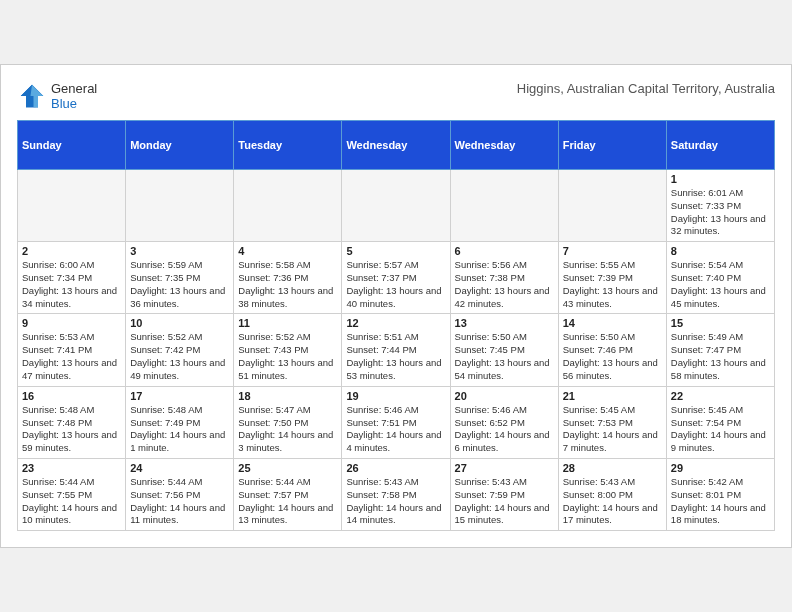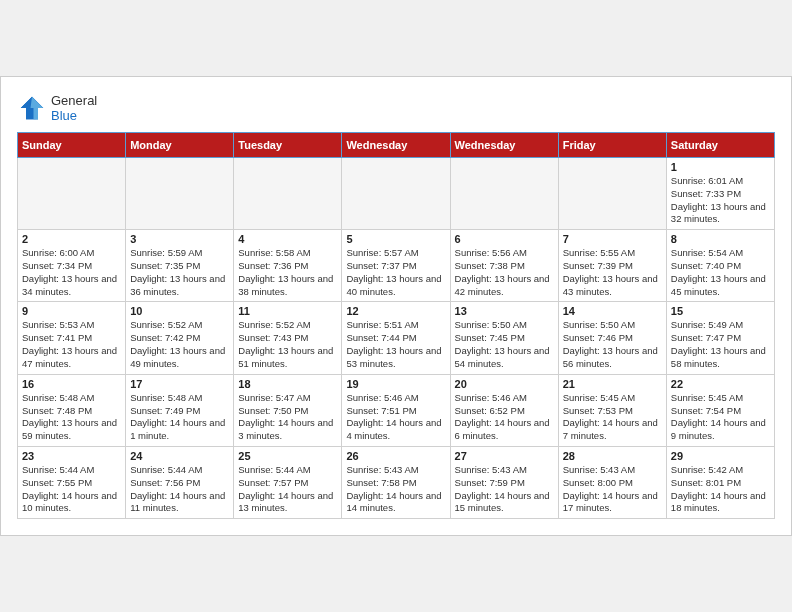--- a/index.html
+++ b/index.html
@@ -107,6 +107,7 @@
       </div>
     </div>
     <div class="title-block">
+      <div class="subtitle">Higgins, Australian Capital Territory, Australia</div>
     </div>
   </div>
 

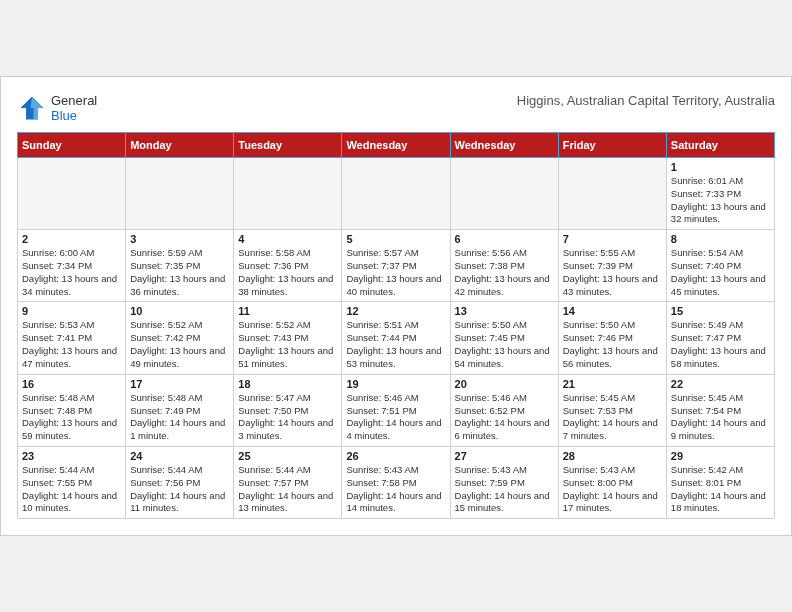--- a/index.html
+++ b/index.html
@@ -57,9 +57,9 @@
       font-size: 10.5px;
     }
     .calendar-table th {
-      background: #b91c1c;
+      background: #1d4ed8;
       color: white;
-      padding: 6px 4px;
+      padding: 18px 4px;
       text-align: left;
       font-size: 11px;
       font-weight: bold;

